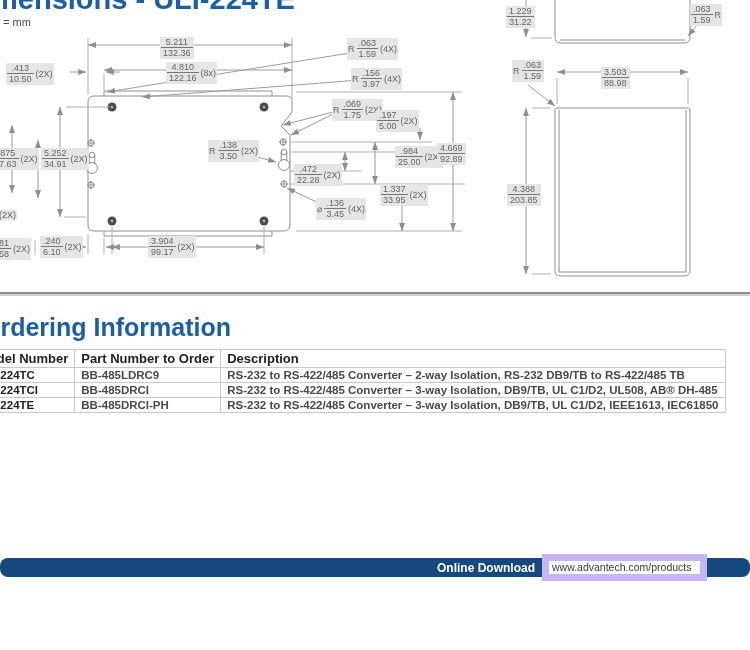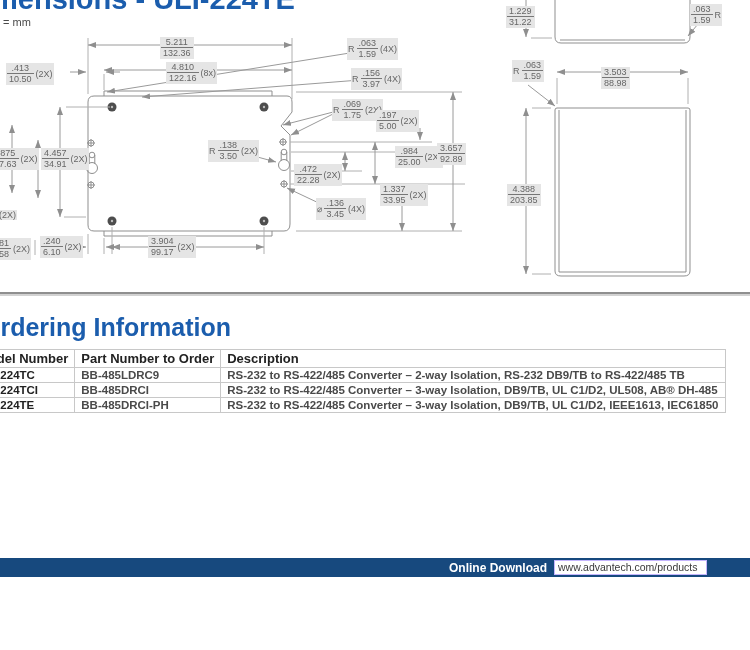--- a/index.html
+++ b/index.html
@@ -283,7 +283,7 @@
   </div>
   <div class="dim" style="left:41px;top:148px">
     <span class="fr">
-        <span class="t">4.457</span>
+        <span class="t">5.252</span>
         <span class="b">34.91</span>
       </span>
     <span class="suf">(2X)</span>

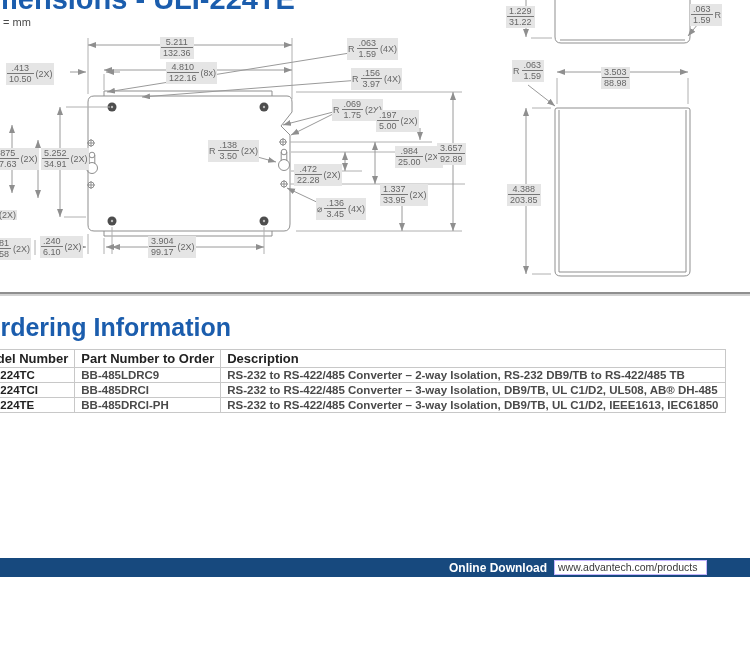--- a/index.html
+++ b/index.html
@@ -248,7 +248,7 @@
   </div>
   <div class="dim" style="left:437px;top:143px">
     <span class="fr">
-        <span class="t">3.657</span>
+        <span class="t">4.669</span>
         <span class="b">92.89</span>
       </span>
   </div>

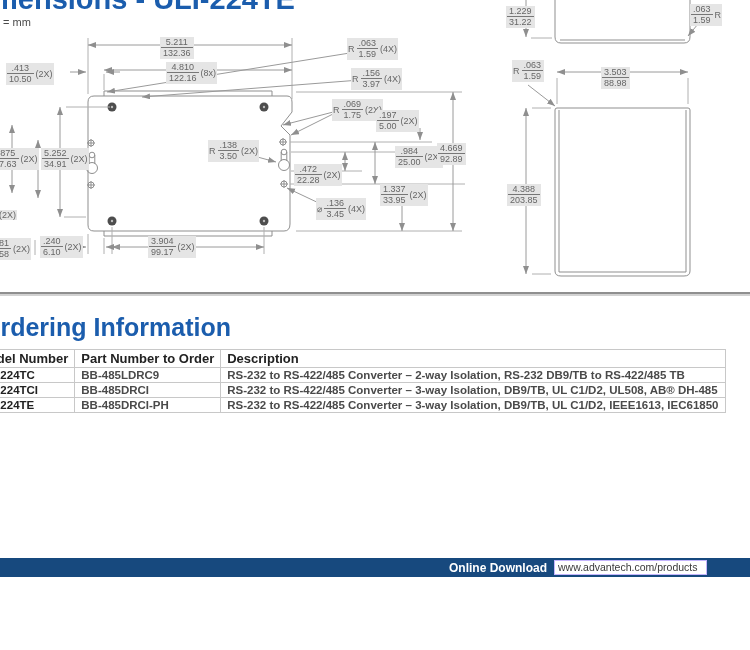--- a/index.html
+++ b/index.html
@@ -47,7 +47,7 @@
   
   .footer-bar{
     position:absolute;left:0;top:558px;width:750px;height:19px;background:#17497e;
-    display:flex;align-items:center;justify-content:flex-end;
+    display:flex;align-items:center;justify-content:flex-end;border-radius:8px;
   }
   .footer-label{color:#fff;font-weight:bold;font-size:12px;margin-right:7px;}
   .footer-urlbox{

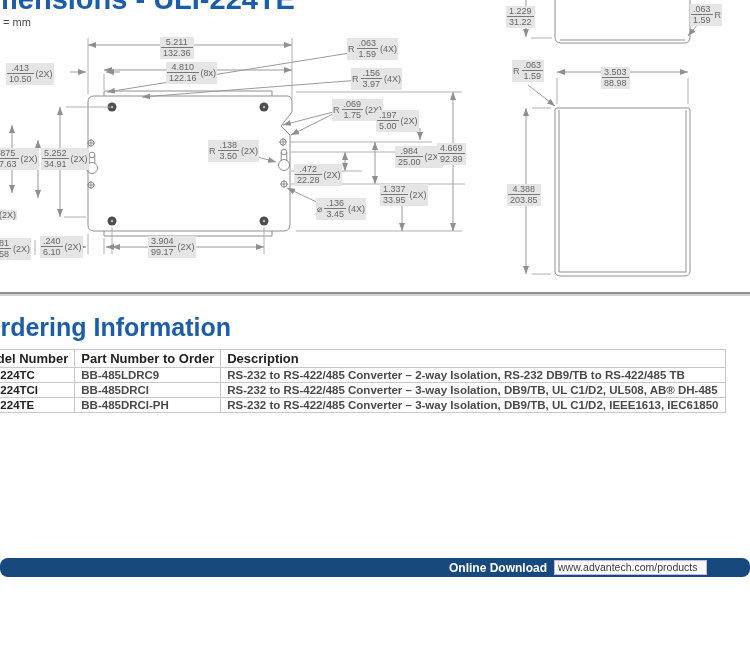--- a/index.html
+++ b/index.html
@@ -51,7 +51,7 @@
   }
   .footer-label{color:#fff;font-weight:bold;font-size:12px;margin-right:7px;}
   .footer-urlbox{
-    width:145px;height:13px;background:#fff;border:1px solid #c4b5fd;margin-right:43px;
+    width:145px;height:13px;background:#fff;border:7px solid #c4b5fd;margin-right:43px;
     font-size:10.5px;color:#3a3a3a;line-height:13px;padding:0 3px;overflow:hidden;white-space:nowrap;
   }
 </style>

